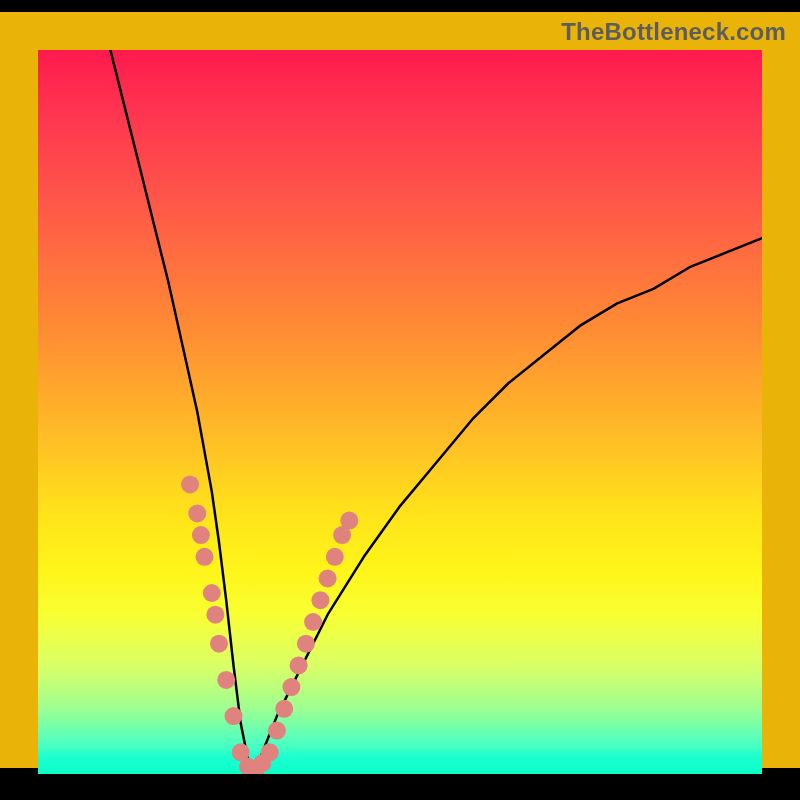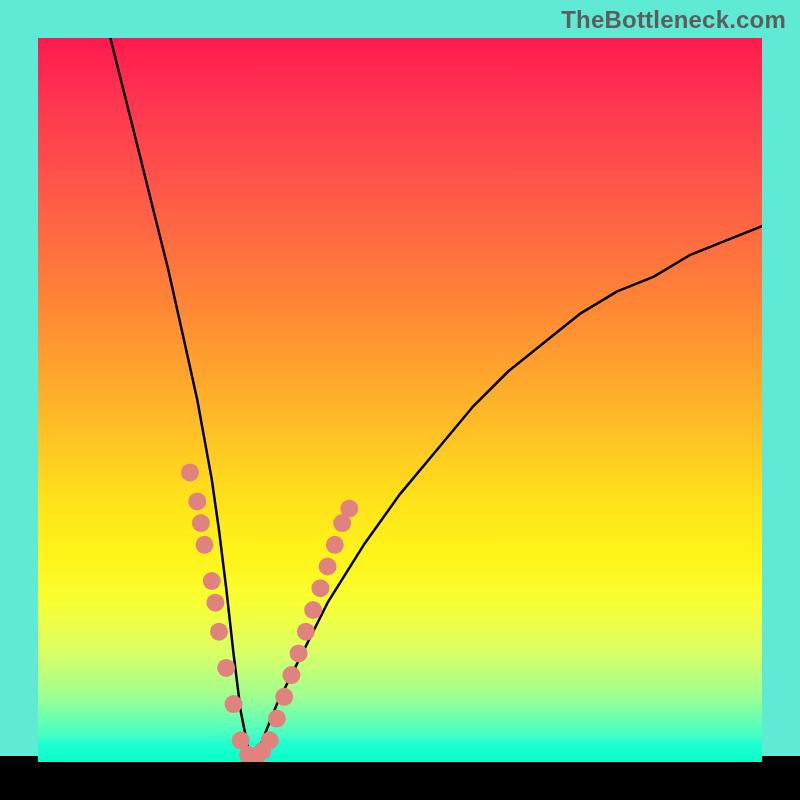--- a/index.html
+++ b/index.html
@@ -12,11 +12,11 @@
   }
   .frame {
     position: absolute;
-    top: 0;
+    top: 12px;
     left: 0;
     width: 800px;
     height: 756px;
-    background: #5eead4;
+    background: #eab308;
   }
   .plot-area {
     position: absolute;

